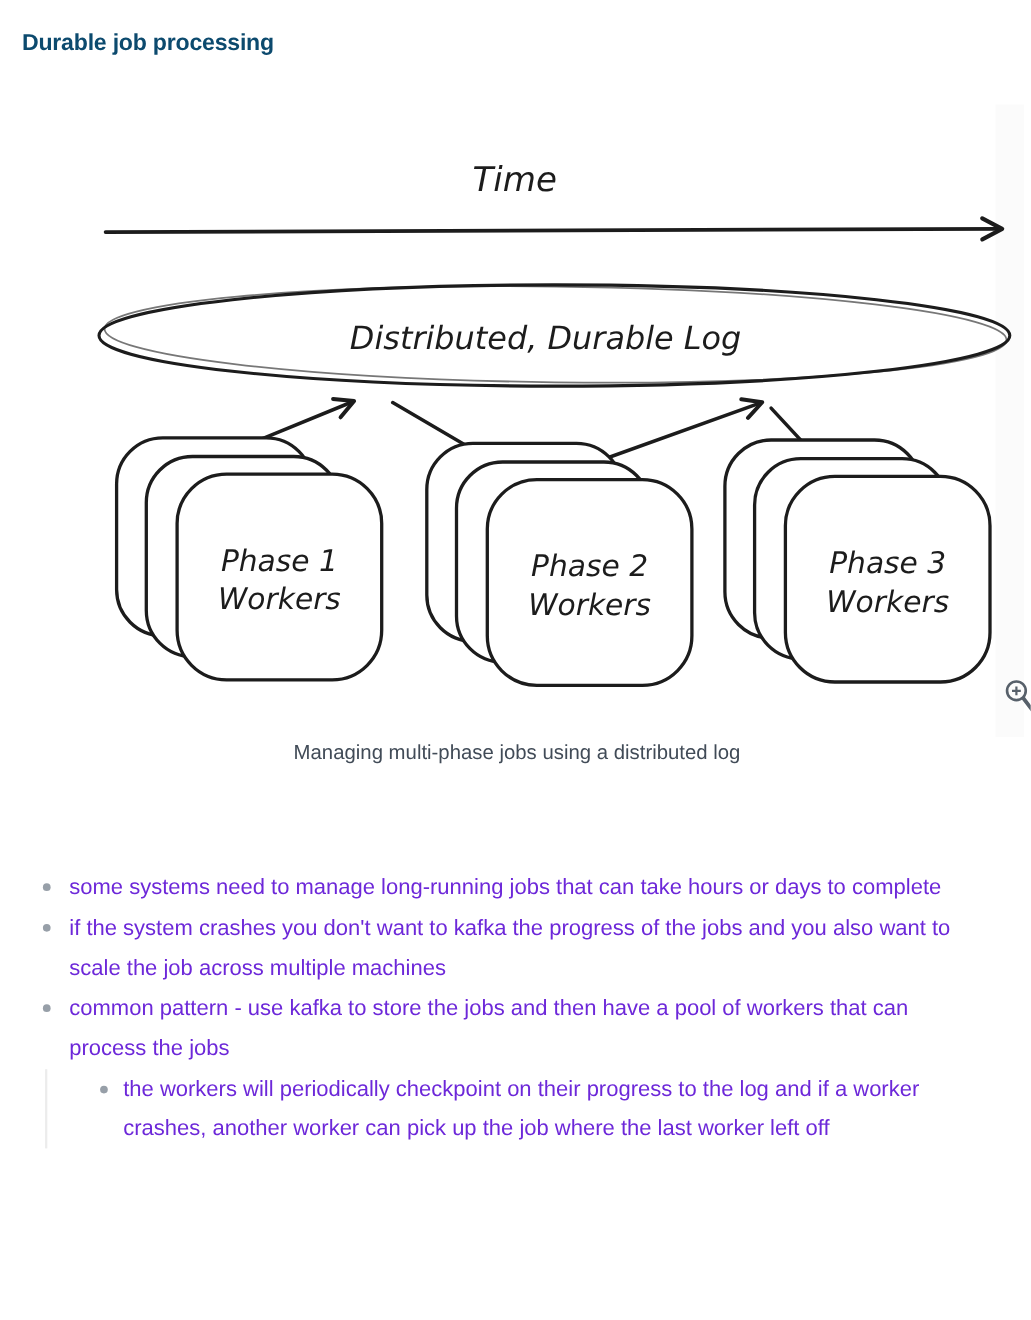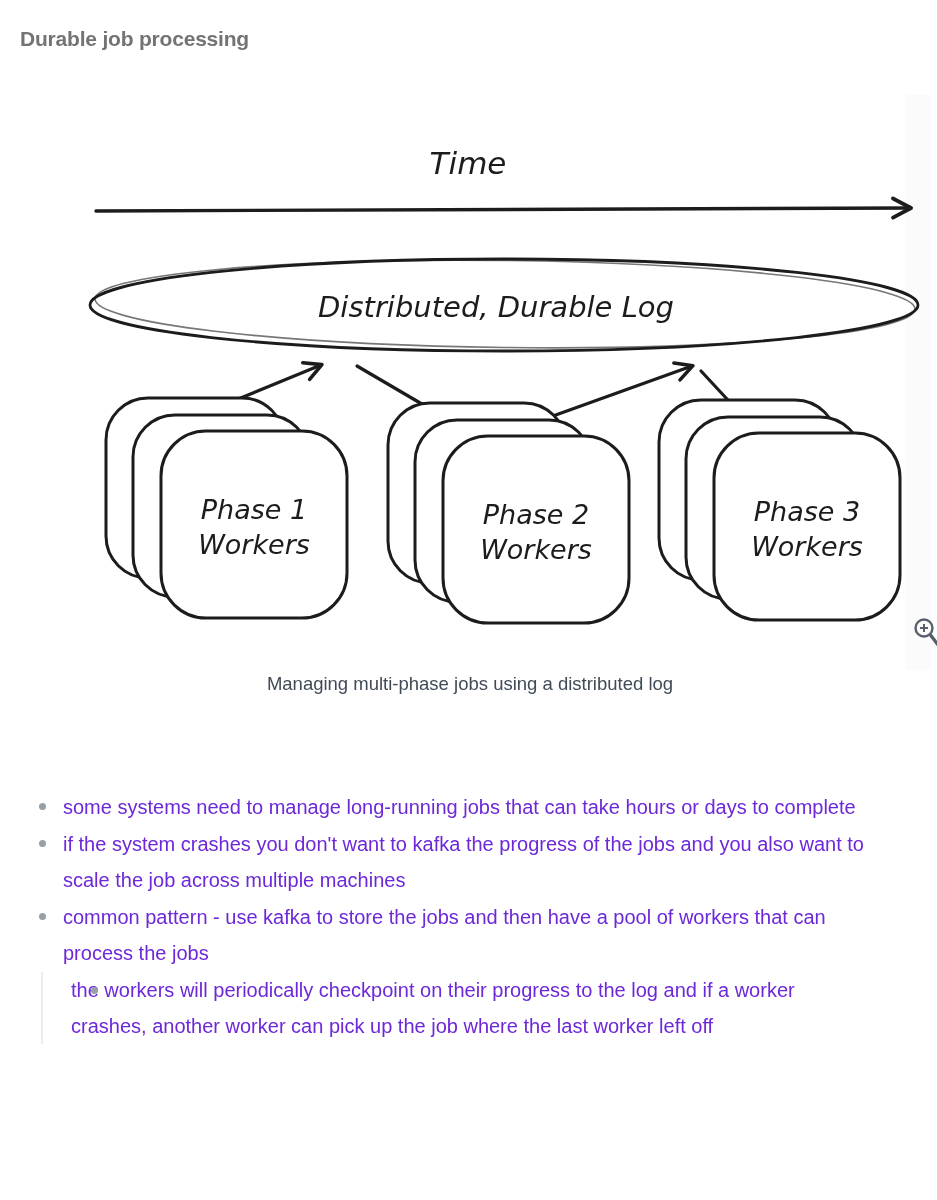--- a/index.html
+++ b/index.html
@@ -14,7 +14,7 @@
 
   .title {
     position: absolute; left: 20px; top: 27px;
-    font-size: 21px; font-weight: 700; color: #737373;
+    font-size: 21px; font-weight: 700; color: #0c4a6e;
     letter-spacing: -0.2px;
   }
 

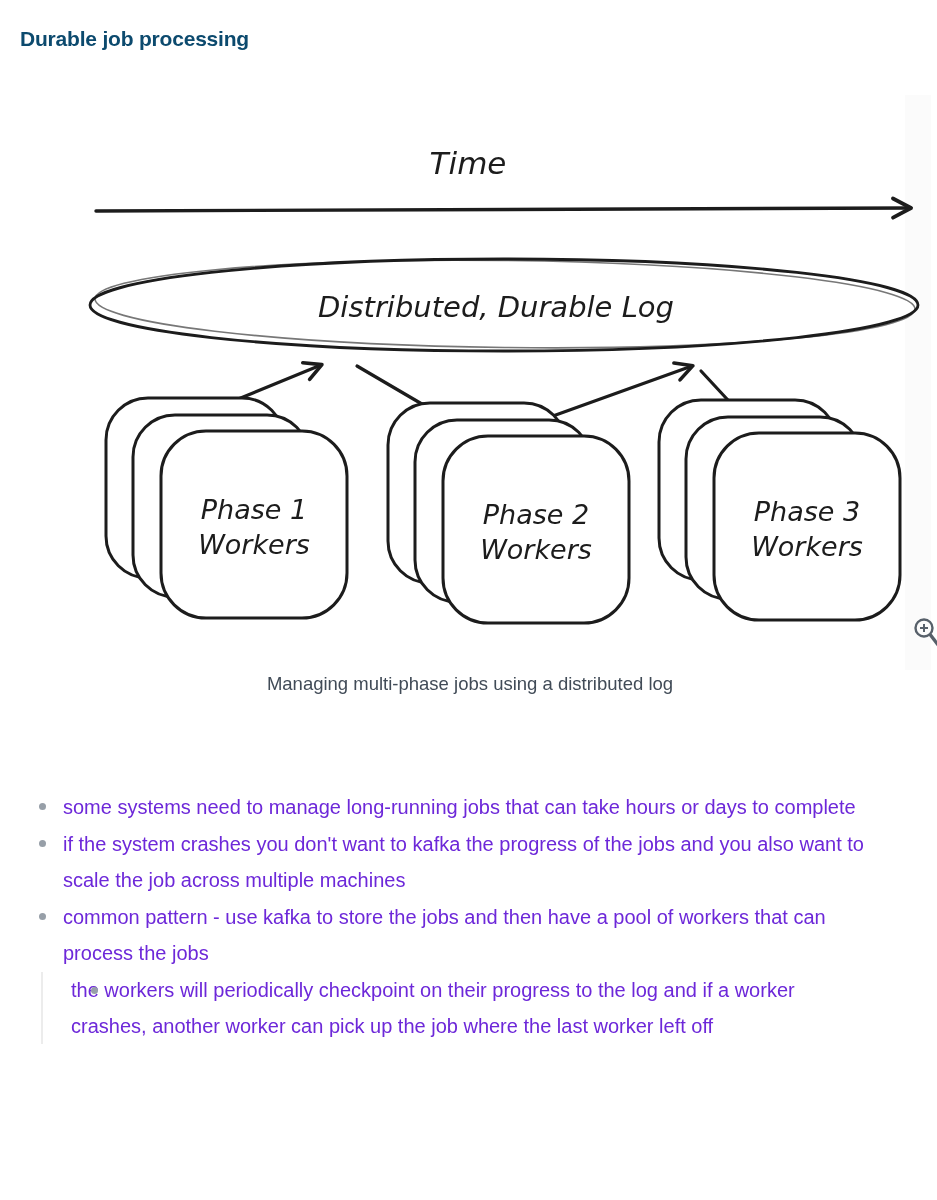--- a/index.html
+++ b/index.html
@@ -57,7 +57,7 @@
     margin-left: -22px;
     border-left: 2px solid #ececec;
   }
-  .notes ul.sub li { padding-left: 28px; }
+  .notes ul.sub li { padding-left: 69px; }
   .notes ul.sub li::before { left: 48px; top: 15px; width: 7px; height: 7px; }
 </style>
 </head>

